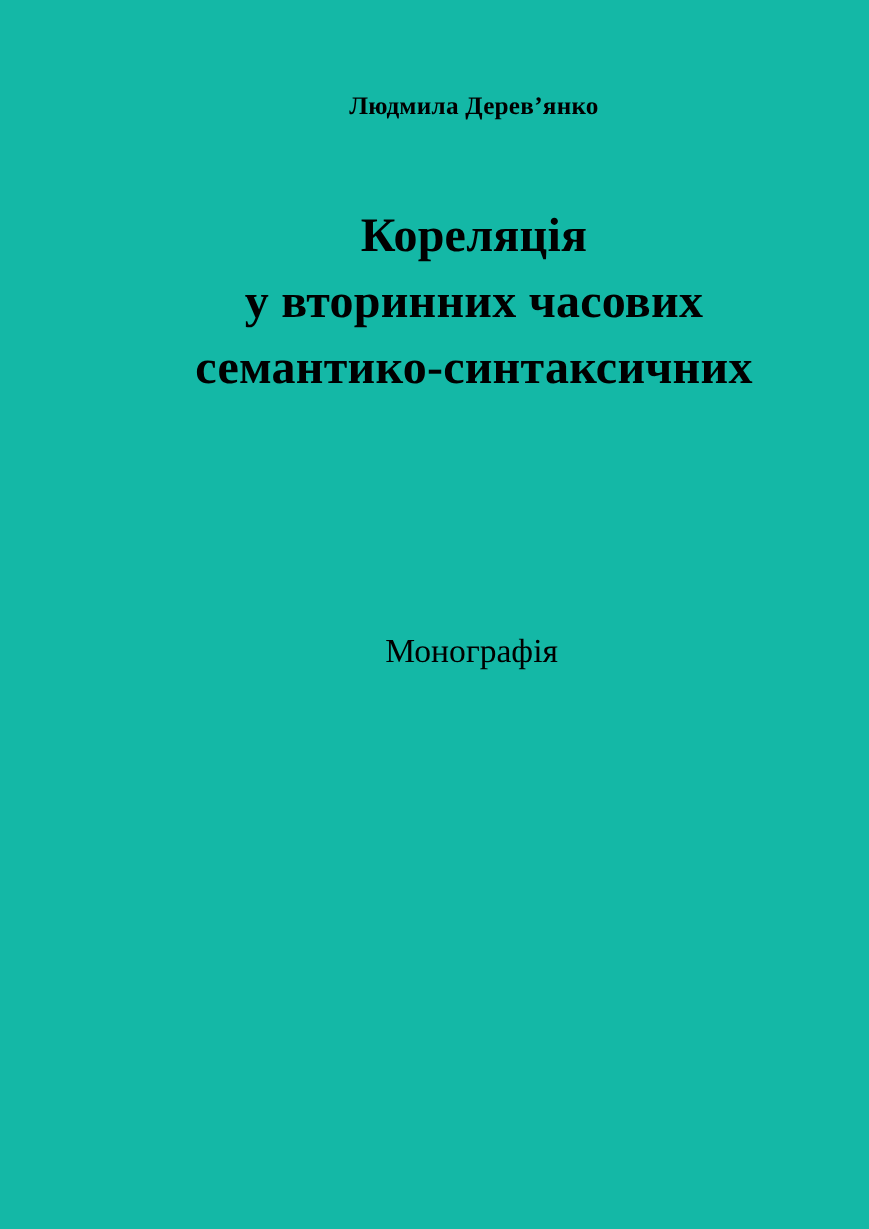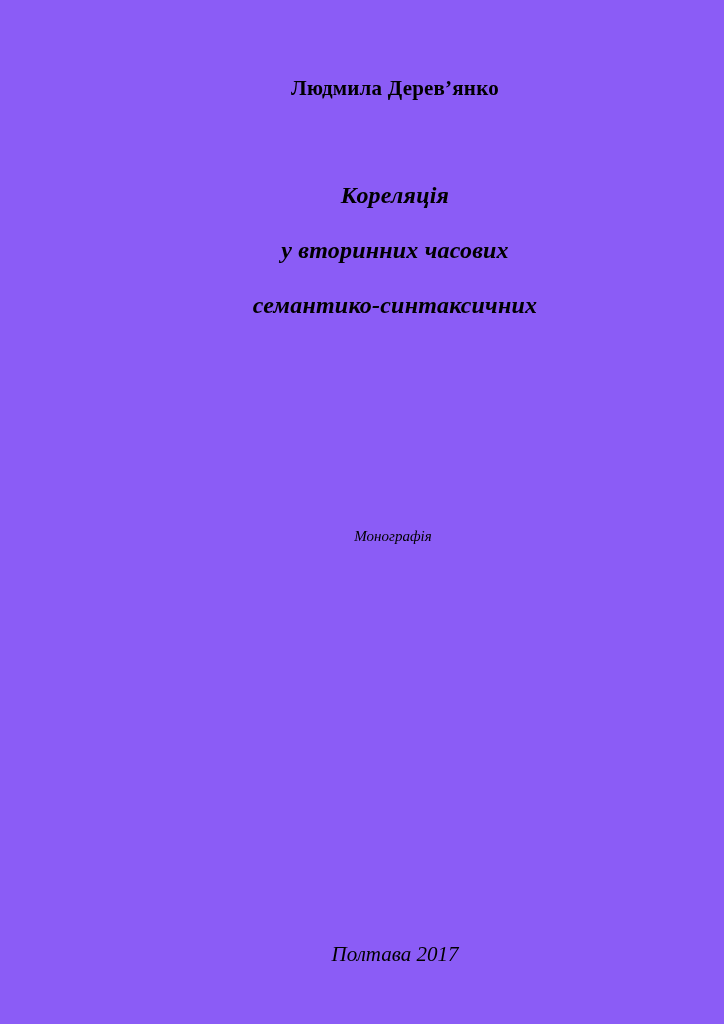--- a/index.html
+++ b/index.html
@@ -21,7 +21,7 @@
     top: 0;
     width: 724px;
     height: 1024px;
-    background: #8b5cf6;
+    background: #14b8a6;
   }
   
   .content-col {

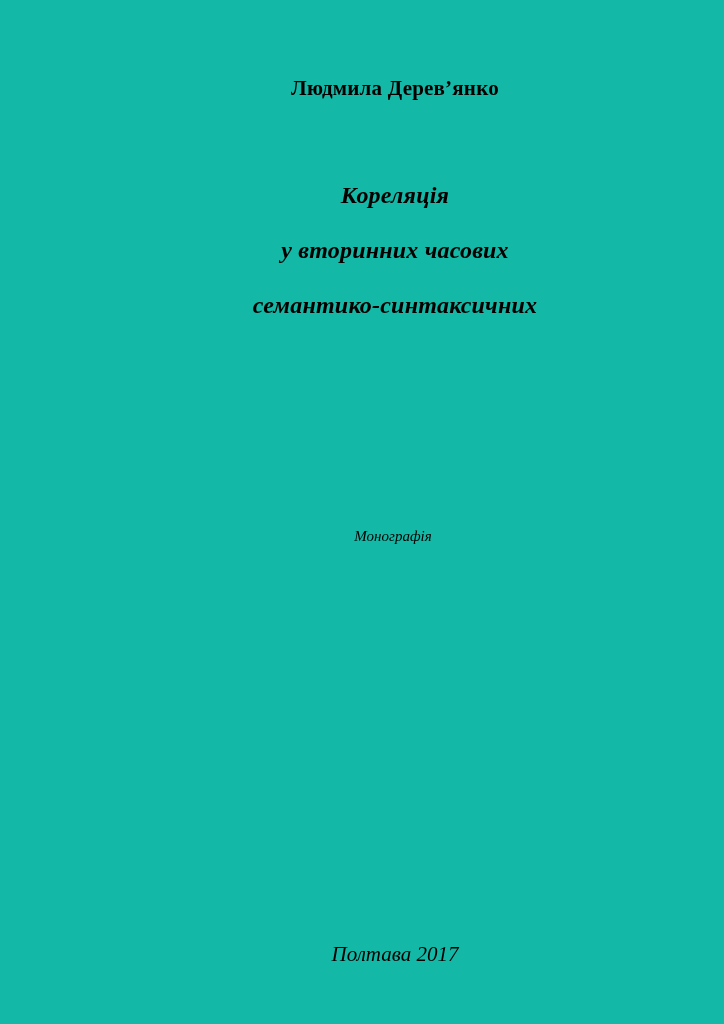--- a/index.html
+++ b/index.html
@@ -46,11 +46,10 @@
     left: 0;
     right: 0;
     top: 168px;
-    font-size: 24px;
+    font-size: 40px;
     font-weight: bold;
     line-height: 55px;
     letter-spacing: 0.2px;
-    font-style: italic;
   }
   .subtitle {
     position: absolute;

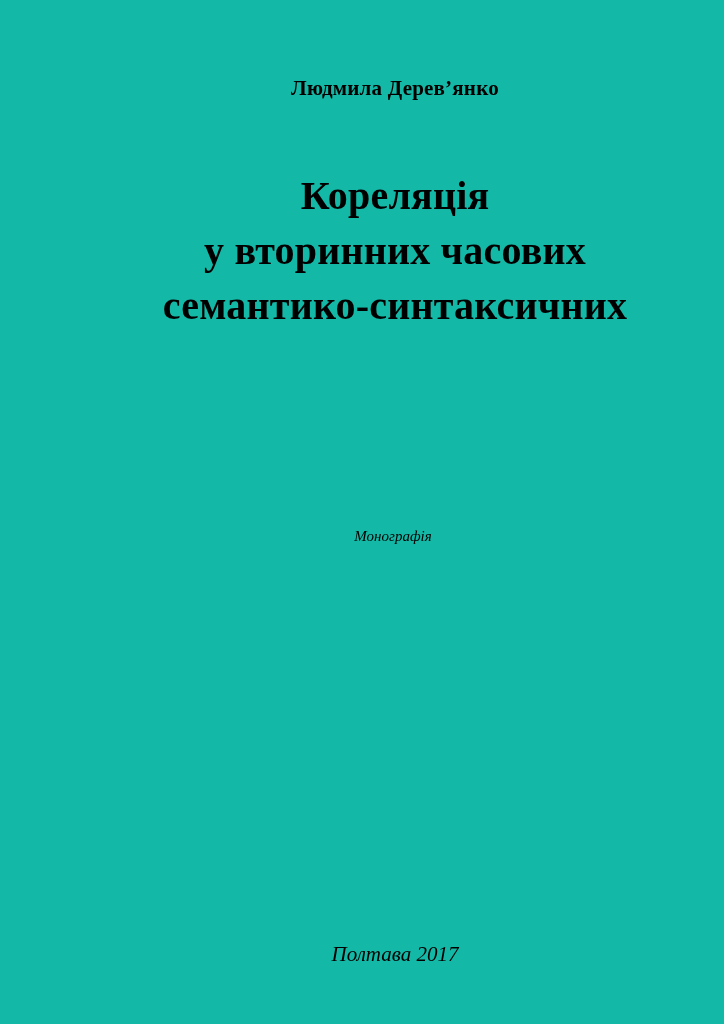--- a/index.html
+++ b/index.html
@@ -56,8 +56,7 @@
     left: 0;
     right: 4px;
     top: 528px;
-    font-size: 15px;
-    font-style: italic;
+    font-size: 28px;
   }
   .imprint {
     position: absolute;

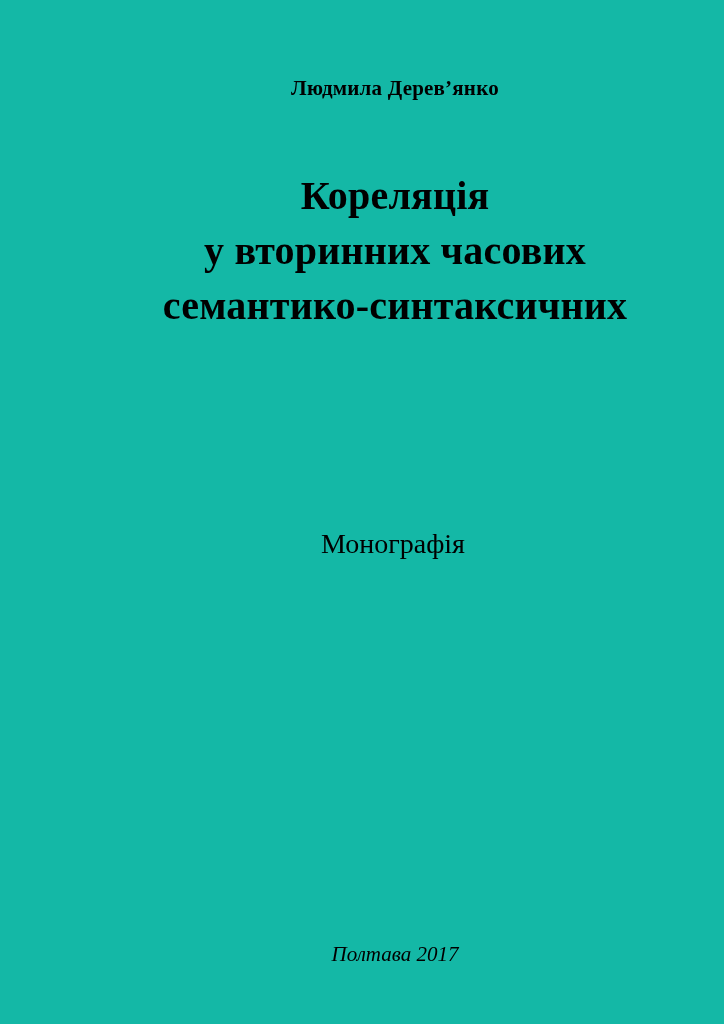--- a/index.html
+++ b/index.html
@@ -83,7 +83,6 @@
 
     <div class="subtitle">Монографія</div>
 
-    <div class="imprint">Полтава 2017</div>
 
   </div>
 </div>

